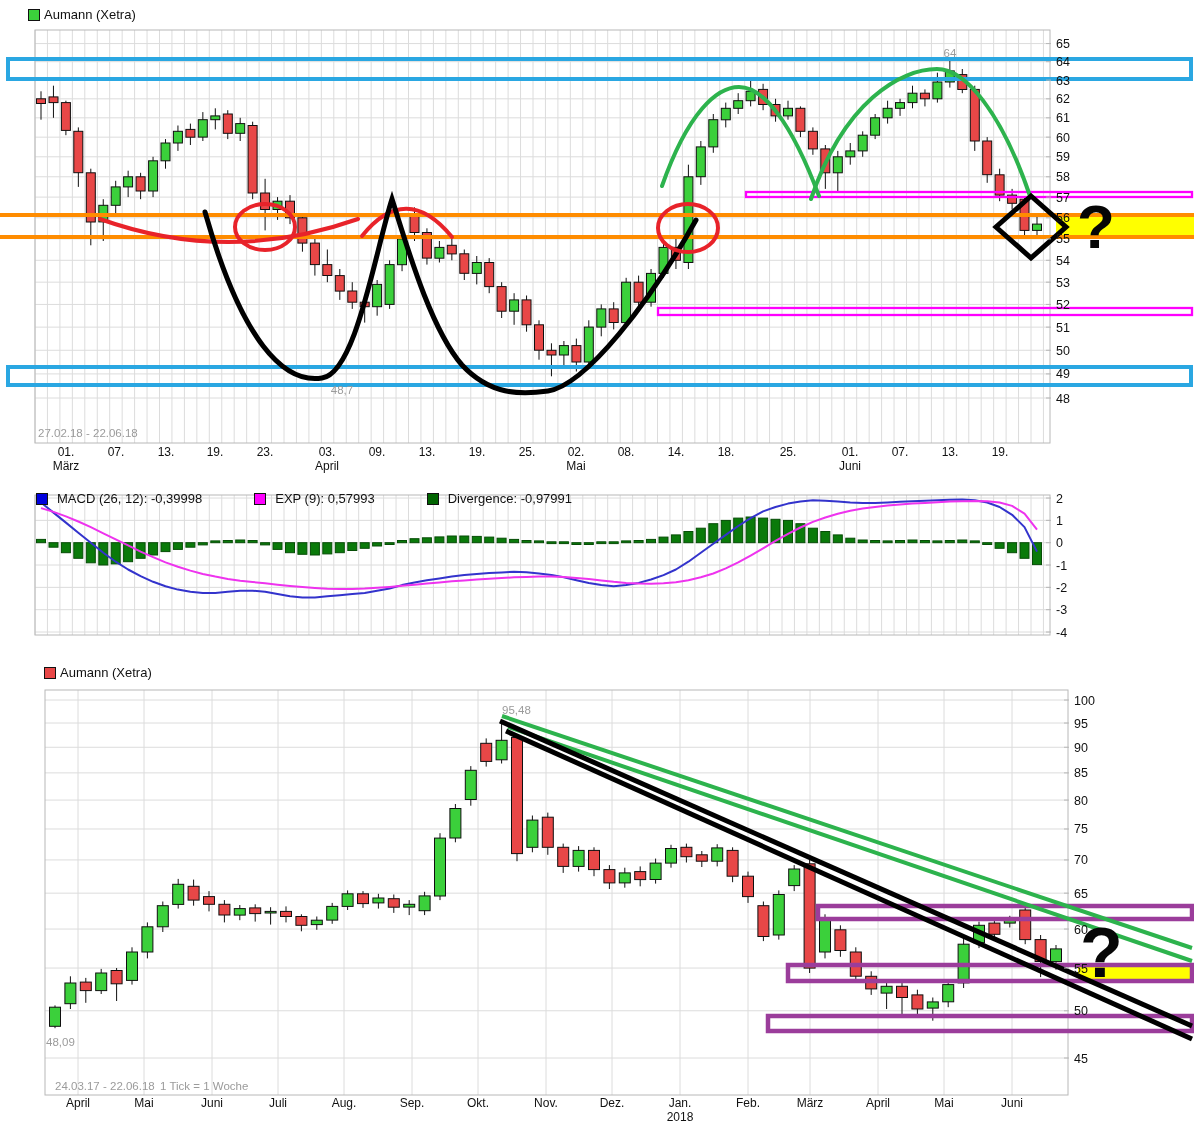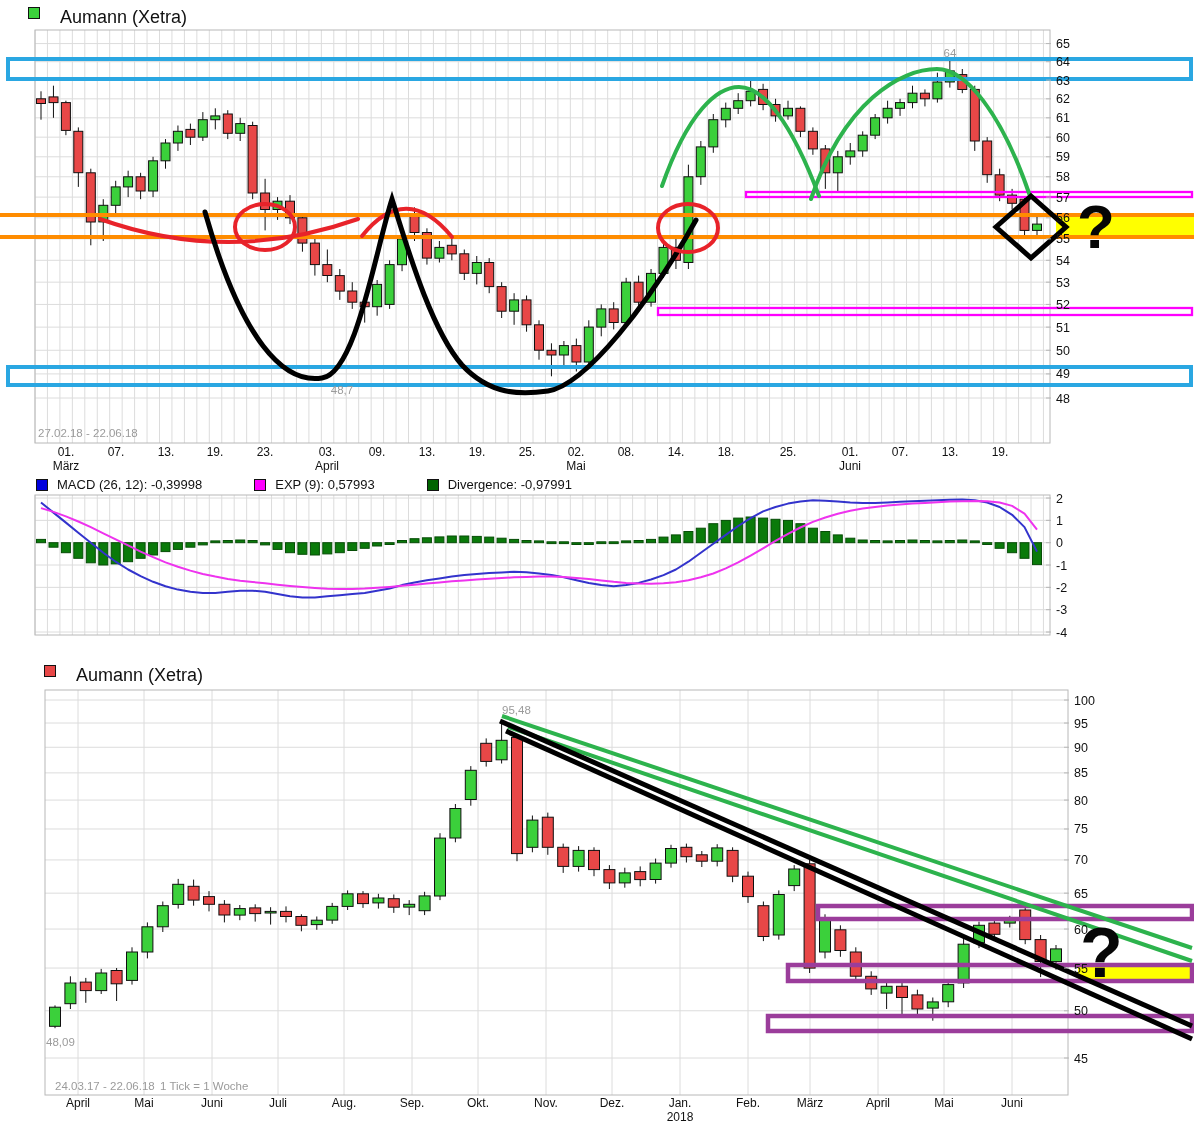--- a/index.html
+++ b/index.html
@@ -6,8 +6,8 @@
   body{width:1194px;height:1146px;position:relative;overflow:hidden;
        font-family:"Liberation Sans","DejaVu Sans",sans-serif;}
   #chart{position:absolute;left:0;top:0;}
-  .legend{position:absolute;display:flex;gap:20px;
-          font-size:18px;color:#111;}
+  .legend{position:absolute;display:flex;align-items:center;gap:4px;
+          font-size:13px;color:#111;}
   .sw{display:inline-block;width:10px;height:10px;border:1px solid #111;}
   .macd-legend{position:absolute;left:36px;top:477px;display:flex;gap:52px;
                font-size:13px;color:#111;}

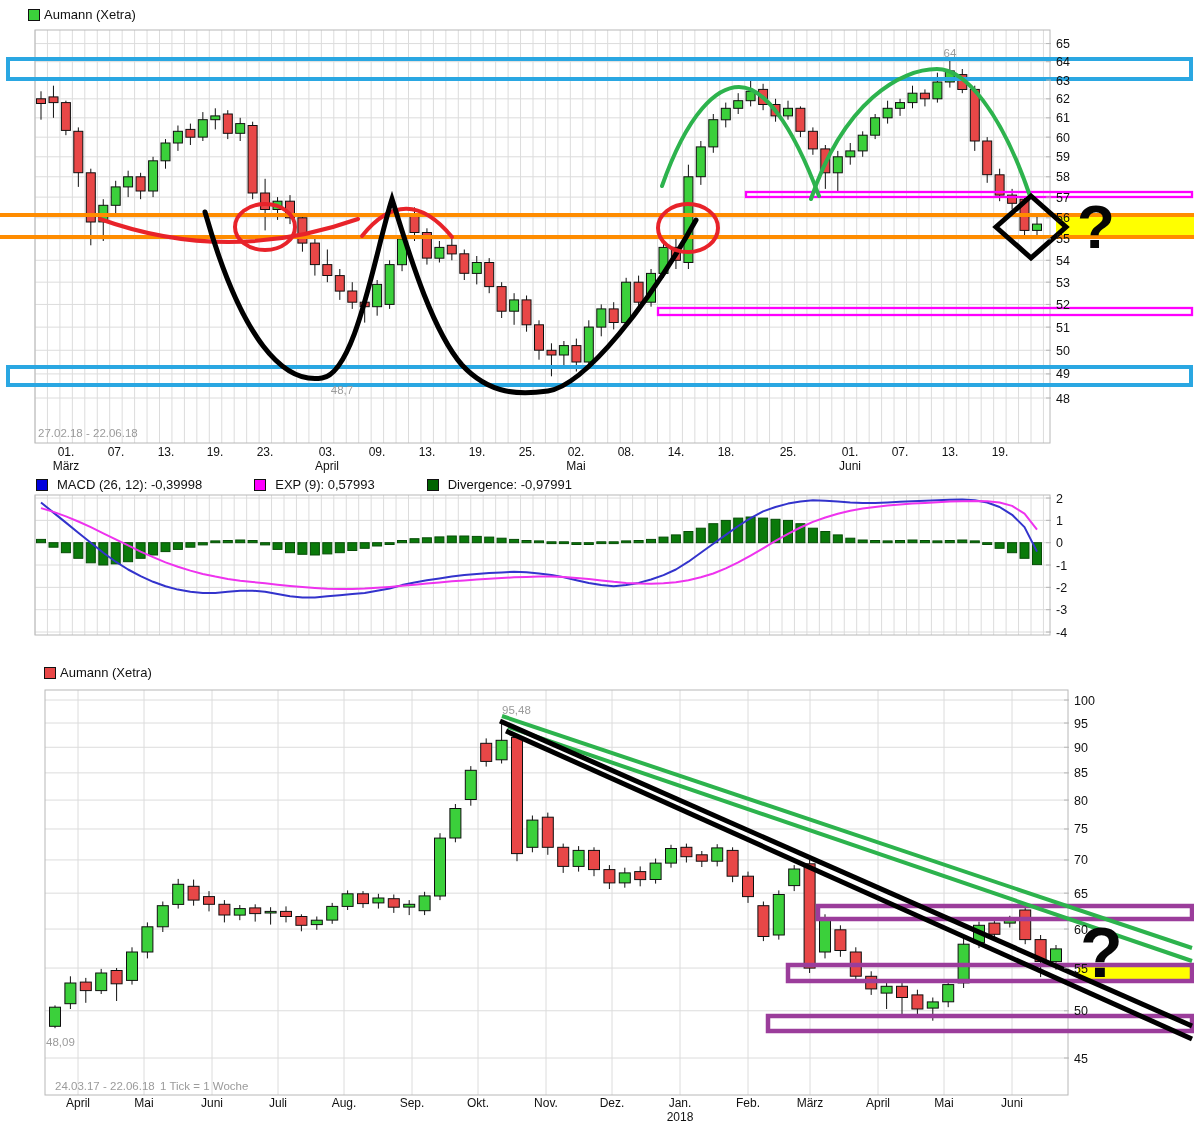--- a/index.html
+++ b/index.html
@@ -11,7 +11,7 @@
   .sw{display:inline-block;width:10px;height:10px;border:1px solid #111;}
   .macd-legend{position:absolute;left:36px;top:477px;display:flex;gap:52px;
                font-size:13px;color:#111;}
-  .macd-legend .li{display:flex;align-items:center;gap:9px;}
+  .macd-legend .li{display:flex;align-items:center;gap:9px;margin-top:14px;}
   .qmark{position:absolute;font-weight:bold;color:#060606;
          font-family:"Liberation Sans","DejaVu Sans",sans-serif;line-height:1;}
   #qmark-top{left:1077px;top:196px;font-size:62px;}

